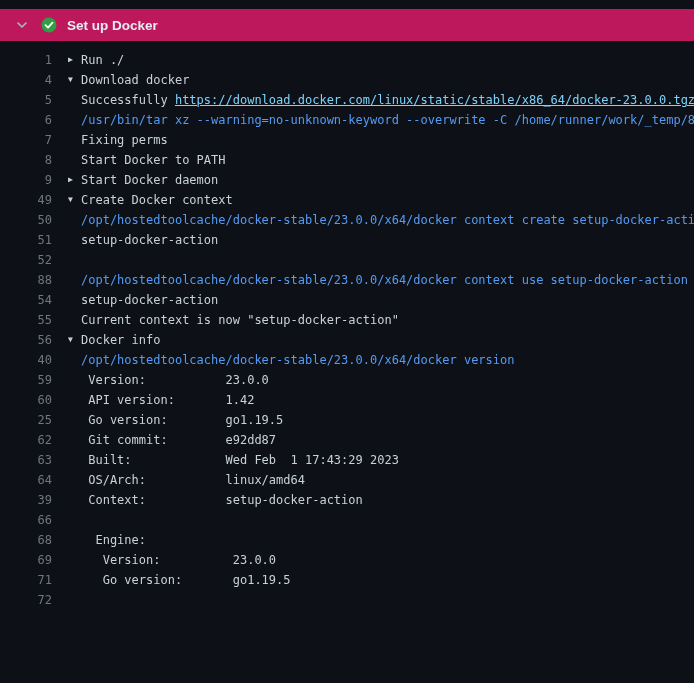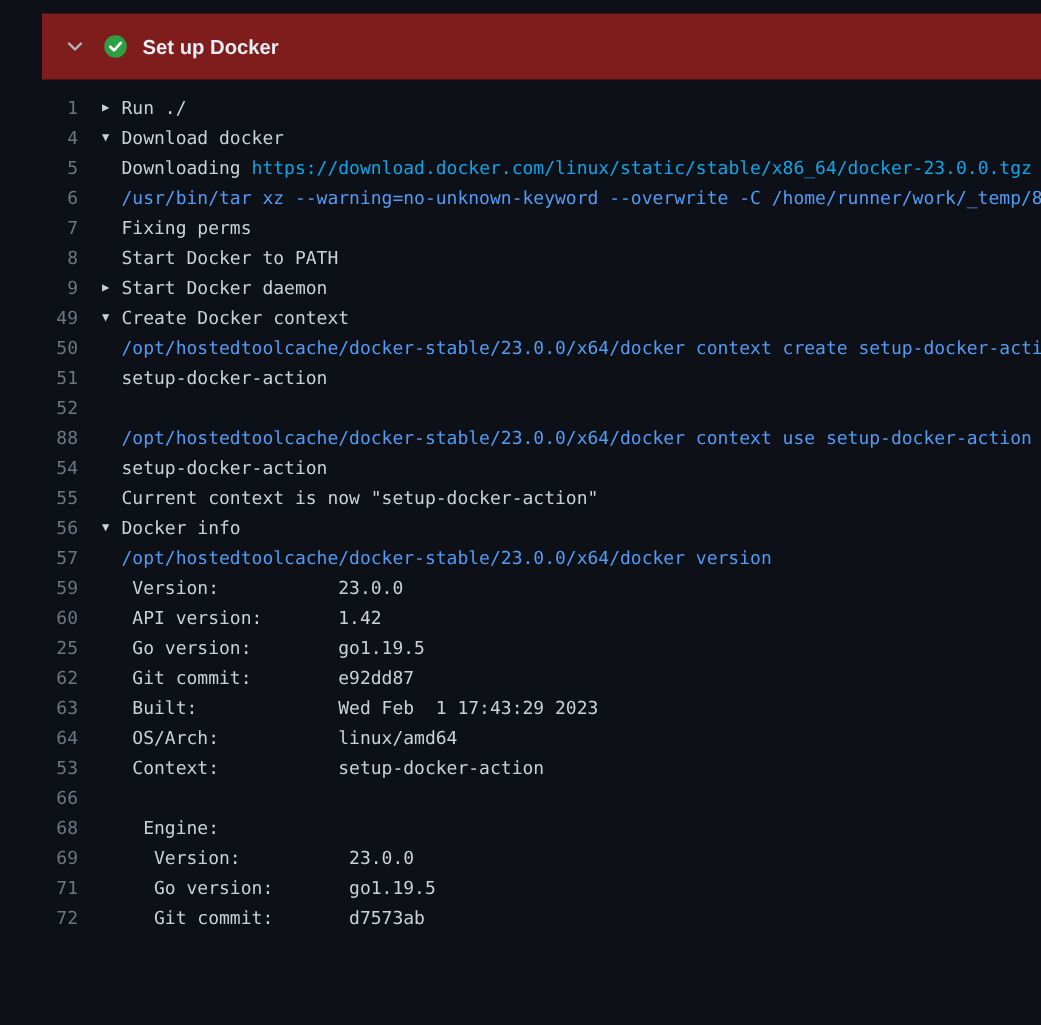--- a/index.html
+++ b/index.html
@@ -13,13 +13,12 @@
   }
   .step-header {
     margin-top: 9px;
-    height: 44px;
-    background: #7f1d1d;
+    height: 32px;
+    background: #be185d;
     display: flex;
     align-items: center;
     padding: 0 14px;
     cursor: pointer;
-    margin-left: 28px;
   }
   .chevron-wrap {
     width: 16px;

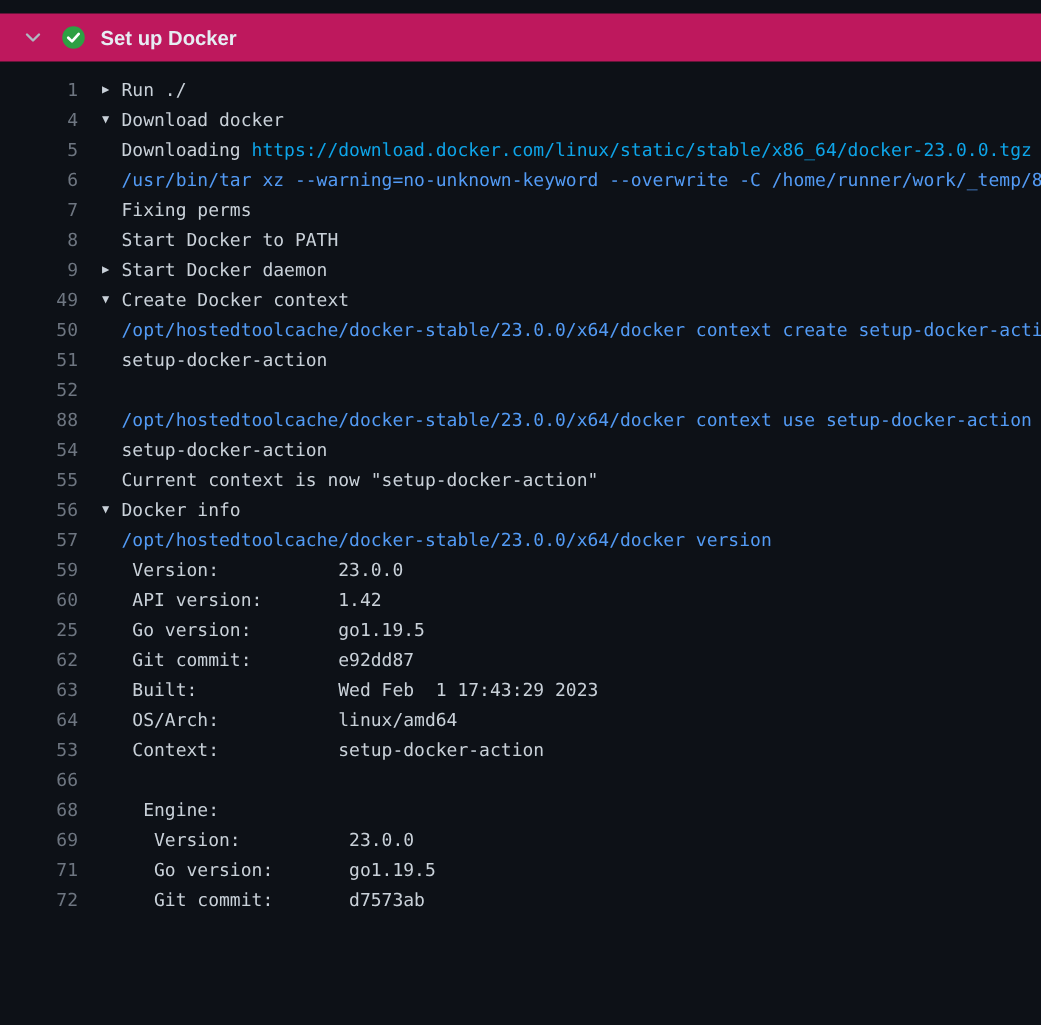--- a/index.html
+++ b/index.html
@@ -118,7 +118,7 @@
     <span class="ln">5</span>
     <span class="gap"></span>
     <span class="arrow"></span>
-    <span class="txt"><span>Downloading </span><a class="log-link">https://download.docker.com/linux/static/stable/x86_64/docker-23.0.0.tgz</a></span>
+    <span class="txt"><span>Successfully </span><a class="log-link">https://download.docker.com/linux/static/stable/x86_64/docker-23.0.0.tgz</a></span>
   </div>
 
   <div class="log-line">

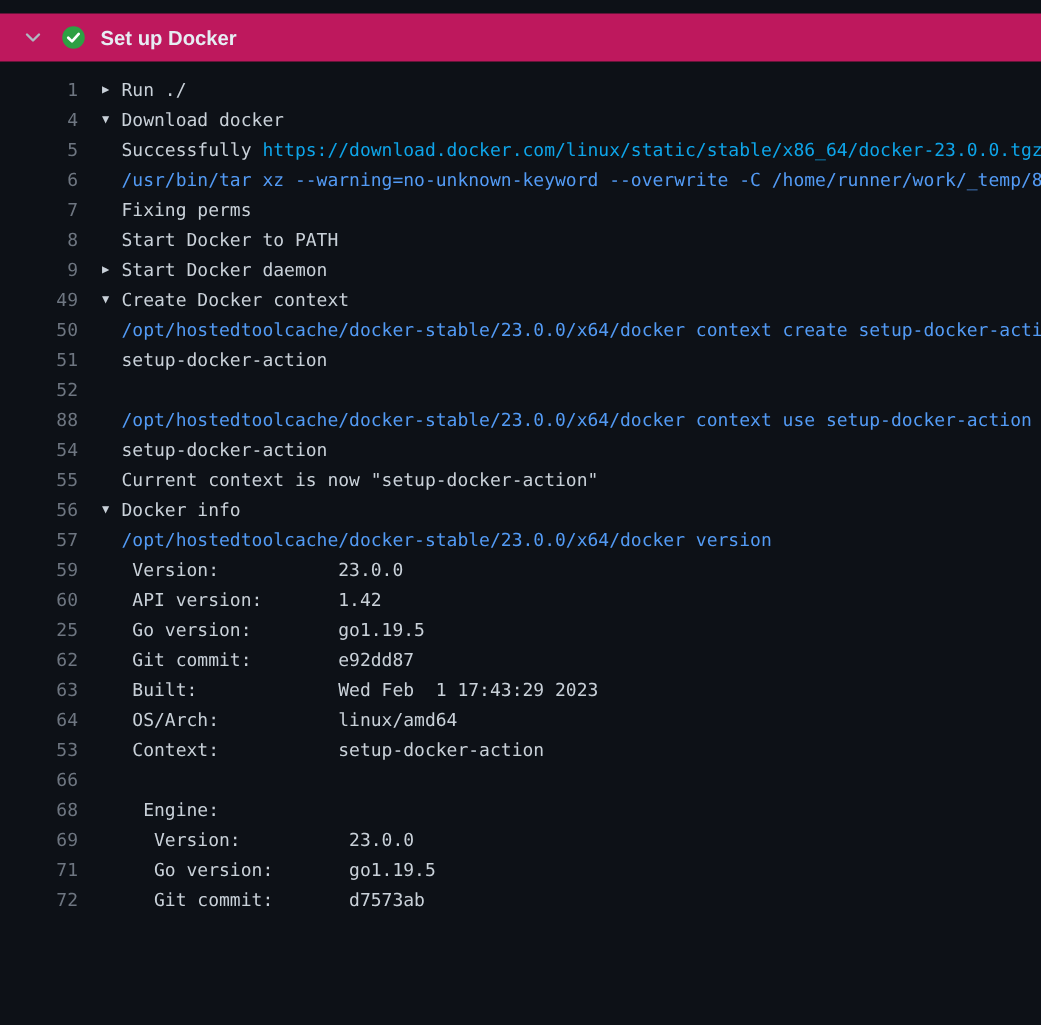--- a/index.html
+++ b/index.html
@@ -77,7 +77,8 @@
   }
   .txt.cmd { color: #539bf5; }
   .log-link {
-    color: #0ea5e9;
+    color: #7dd3fc;
+    text-decoration: underline;
     cursor: pointer;
   }
 </style>

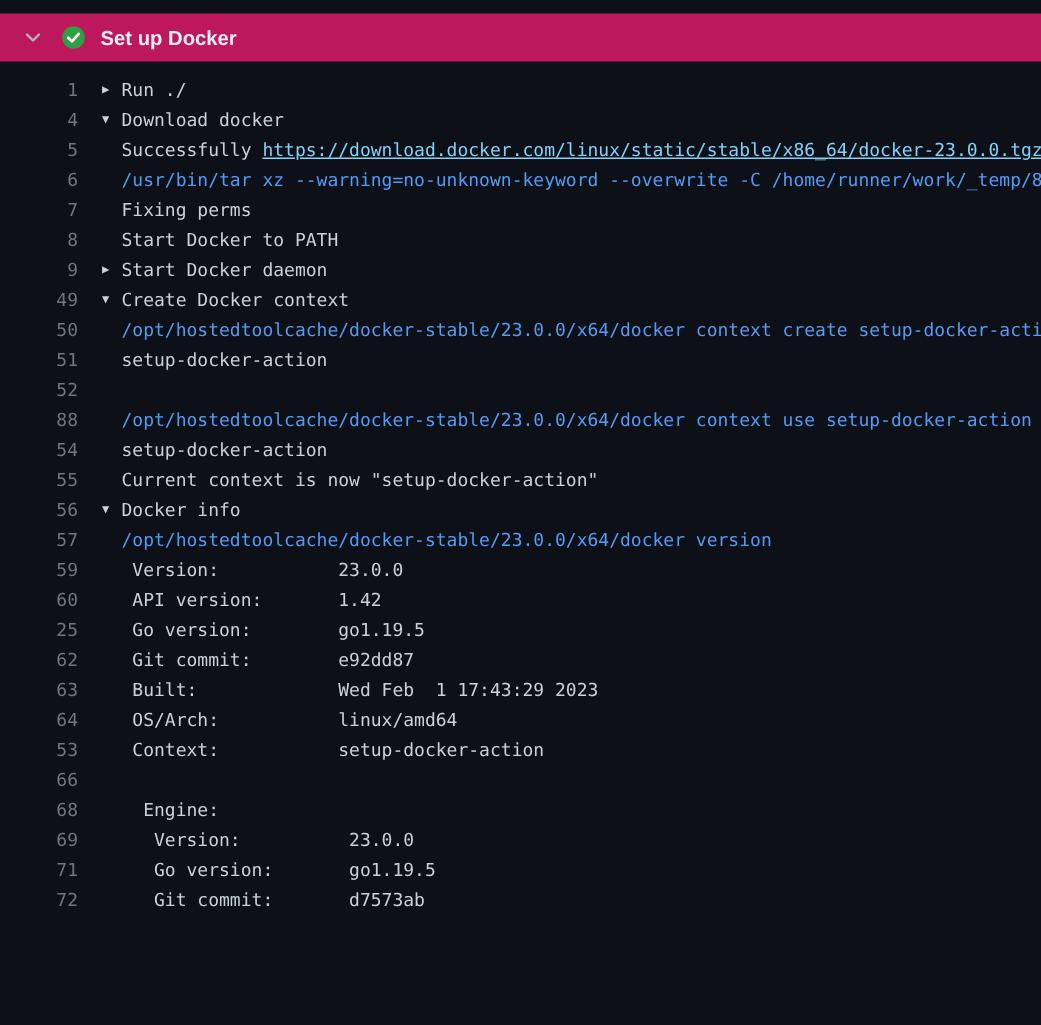--- a/index.html
+++ b/index.html
@@ -206,7 +206,7 @@
   </div>
 
   <div class="log-line">
-    <span class="ln">57</span>
+    <span class="ln">40</span>
     <span class="gap"></span>
     <span class="arrow"></span>
     <span class="txt cmd">/opt/hostedtoolcache/docker-stable/23.0.0/x64/docker version</span>

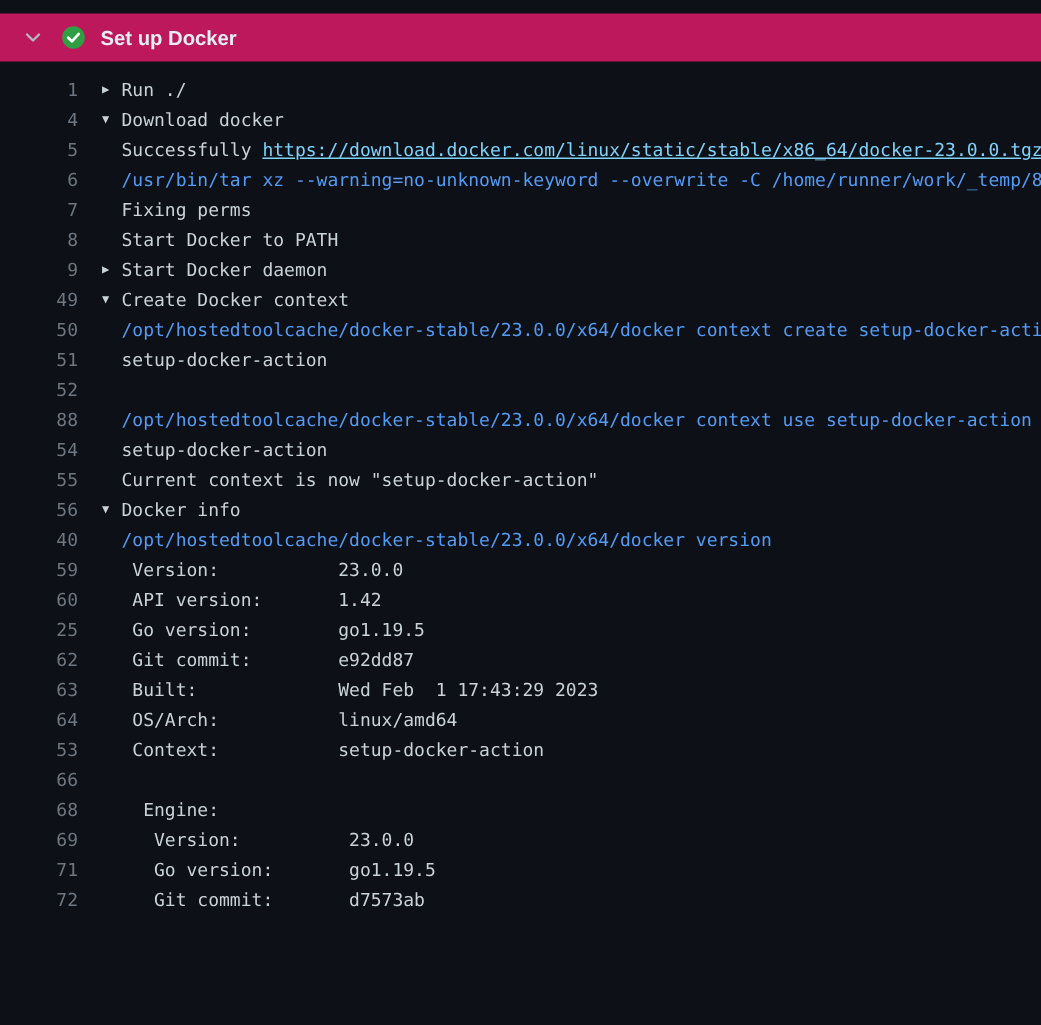--- a/index.html
+++ b/index.html
@@ -256,7 +256,7 @@
   </div>
 
   <div class="log-line">
-    <span class="ln">53</span>
+    <span class="ln">39</span>
     <span class="gap"></span>
     <span class="arrow"></span>
     <span class="txt"> Context:           setup-docker-action</span>

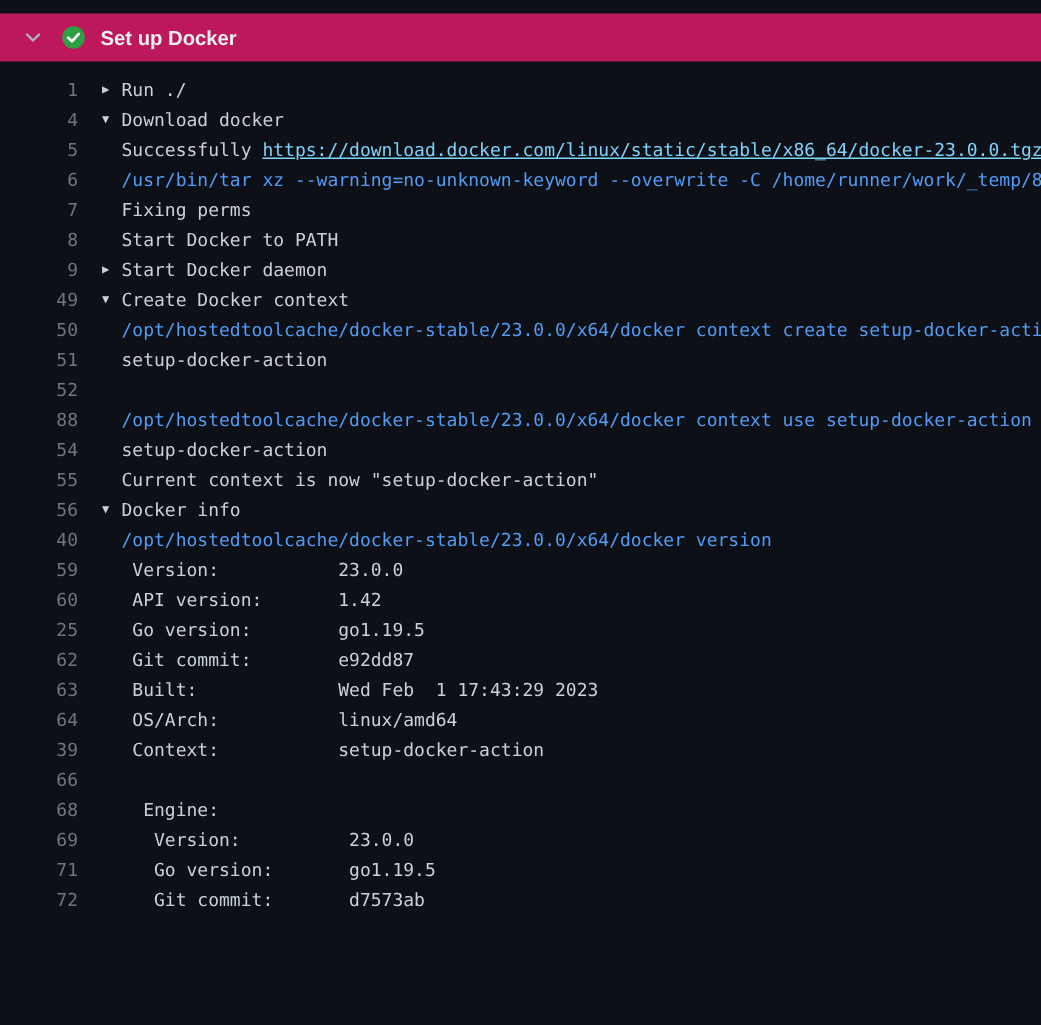--- a/index.html
+++ b/index.html
@@ -296,7 +296,6 @@
     <span class="ln">72</span>
     <span class="gap"></span>
     <span class="arrow"></span>
-    <span class="txt">   Git commit:       d7573ab</span>
   </div>
 </div>
 

